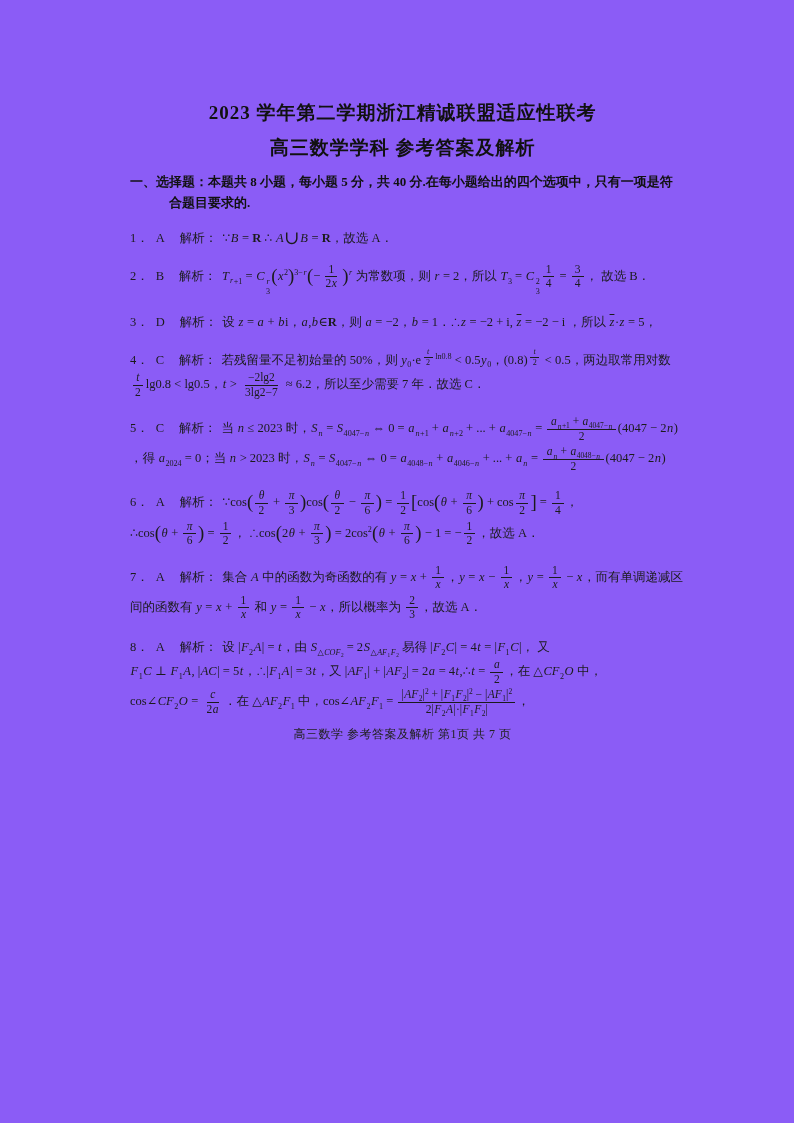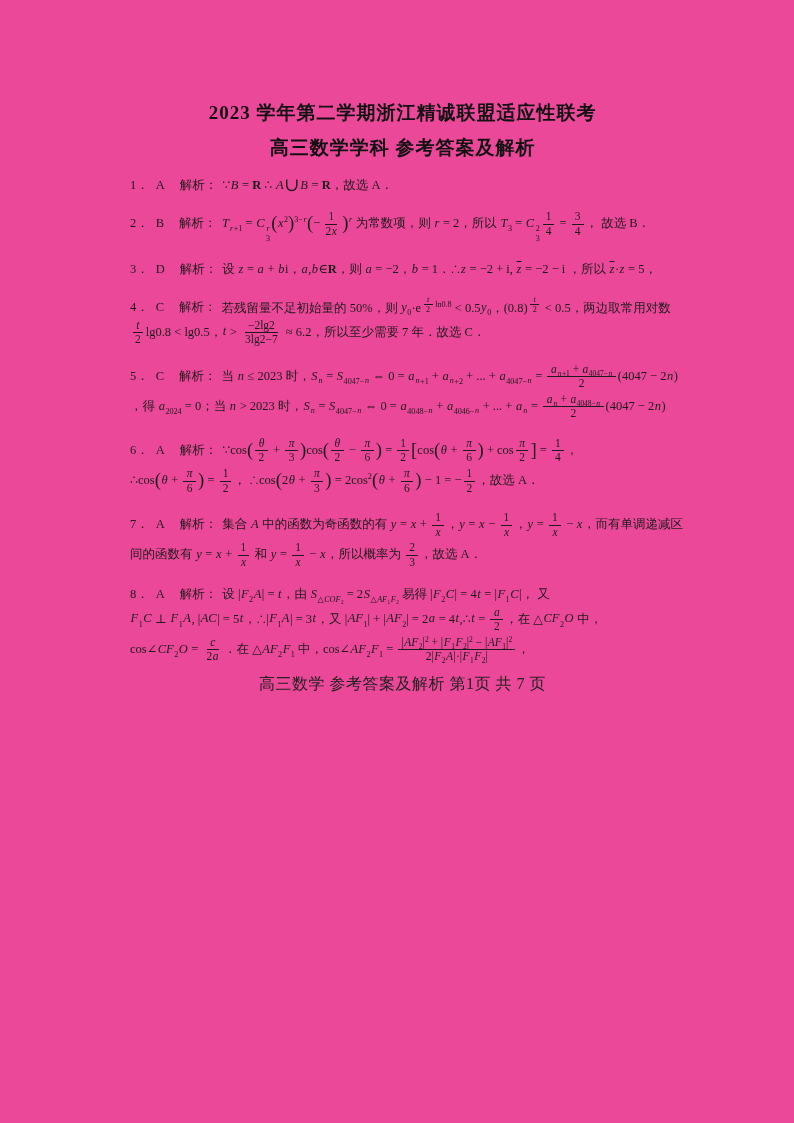--- a/index.html
+++ b/index.html
@@ -7,7 +7,7 @@
     position:relative;
     width:794px; height:1123px;
     margin:0 auto;
-    background:#ec4899;
+    background:#8b5cf6;
     font-family:"Liberation Serif","DejaVu Serif",serif;
     color:#1b1b1b;
     overflow:hidden;

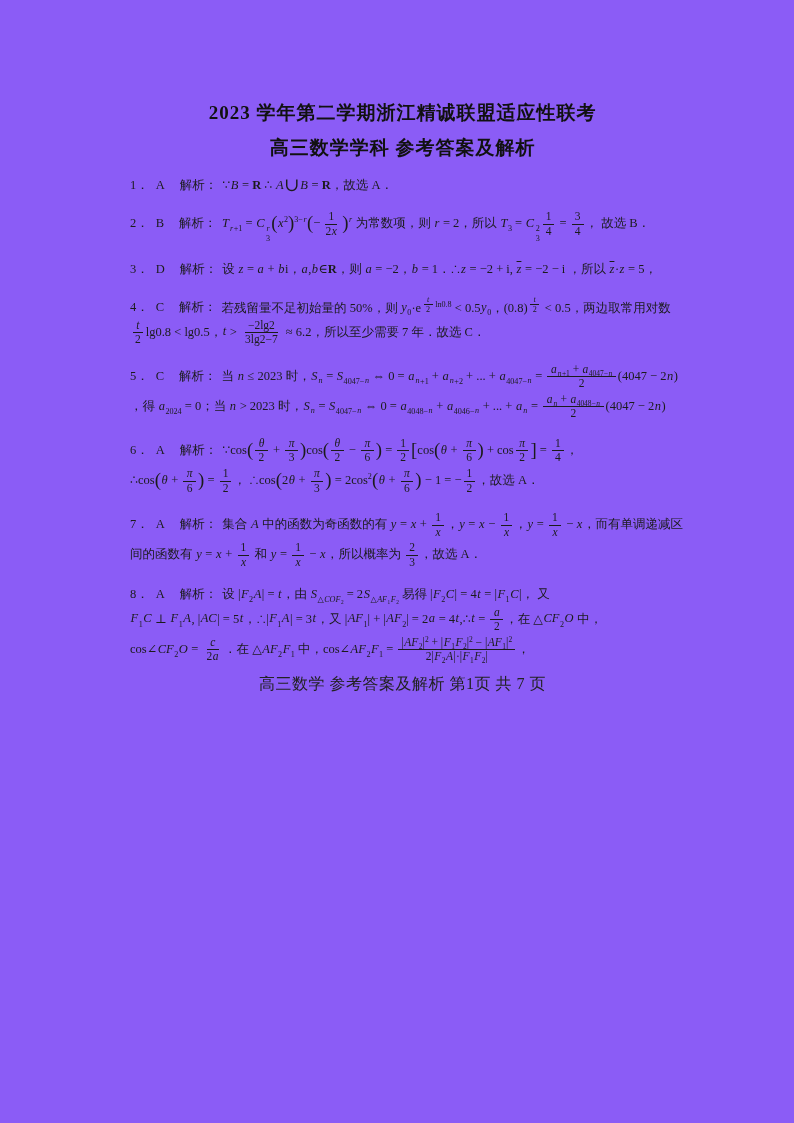--- a/index.html
+++ b/index.html
@@ -88,6 +88,7 @@
   <div class="content">
     <h1 class="title">2023 学年第二学期浙江精诚联盟适应性联考</h1>
     <h2 class="subtitle">高三数学学科 参考答案及解析</h2>
+    <p class="section-head">一、选择题：本题共 8 小题，每小题 5 分，共 40 分.在每小题给出的四个选项中，只有一项是符合题目要求的.</p>
     <div class="qlist">
         <div class="q">
           <div class="qline"><span class="qnum">1．</span><span class="qans">A</span><span class="qlabel">解析：</span>∵<i class="mv">B</i> = <b class="mb">R</b> ∴ <i class="mv">A</i><span class="bigp">∪</span><i class="mv">B</i> = <b class="mb">R</b>，故选 A．</div>

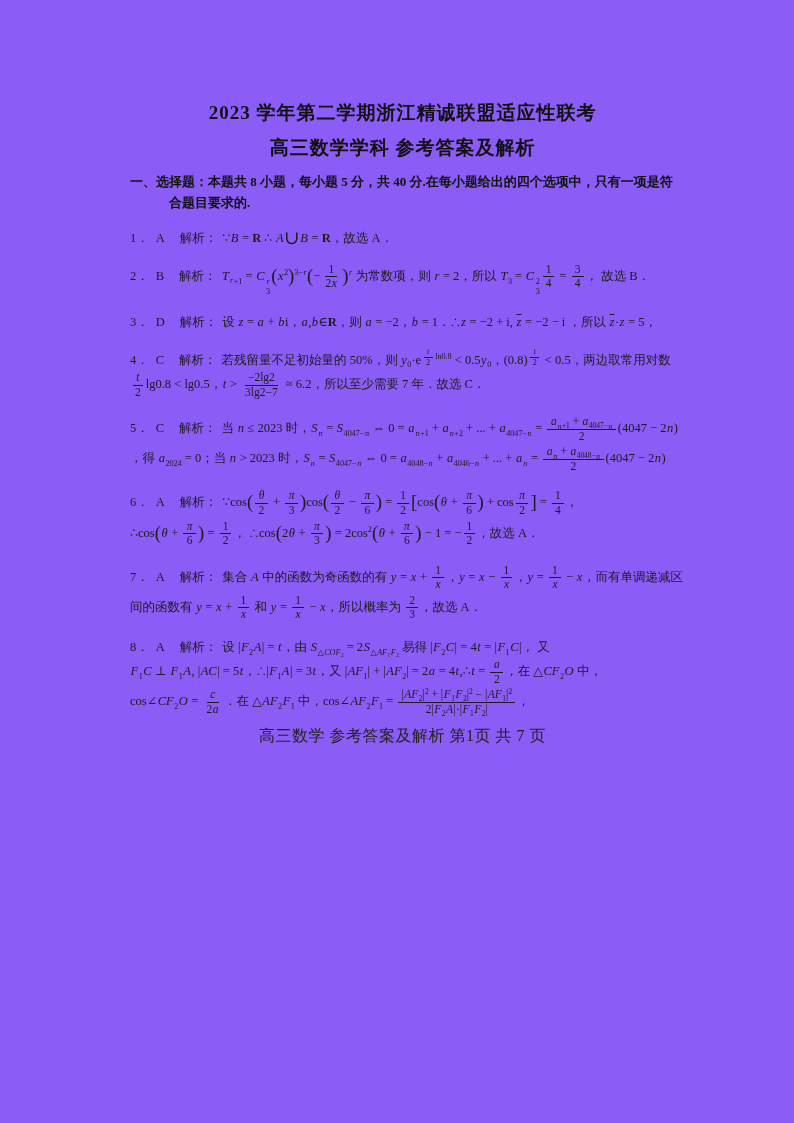--- a/index.html
+++ b/index.html
@@ -76,7 +76,7 @@
   .footer {
     margin-top:9px;
     text-align:center;
-    font-size:16px;
+    font-size:12px;
     color:#222;
     letter-spacing:0.5px;
   }

